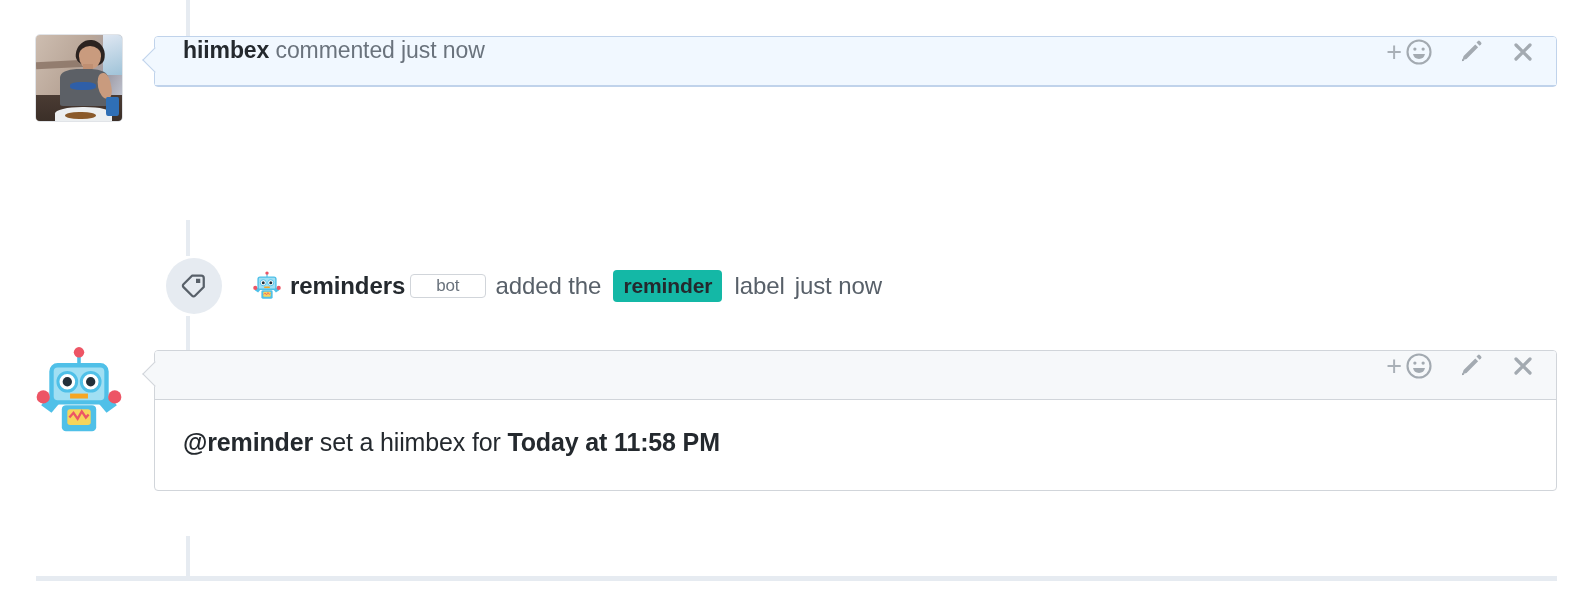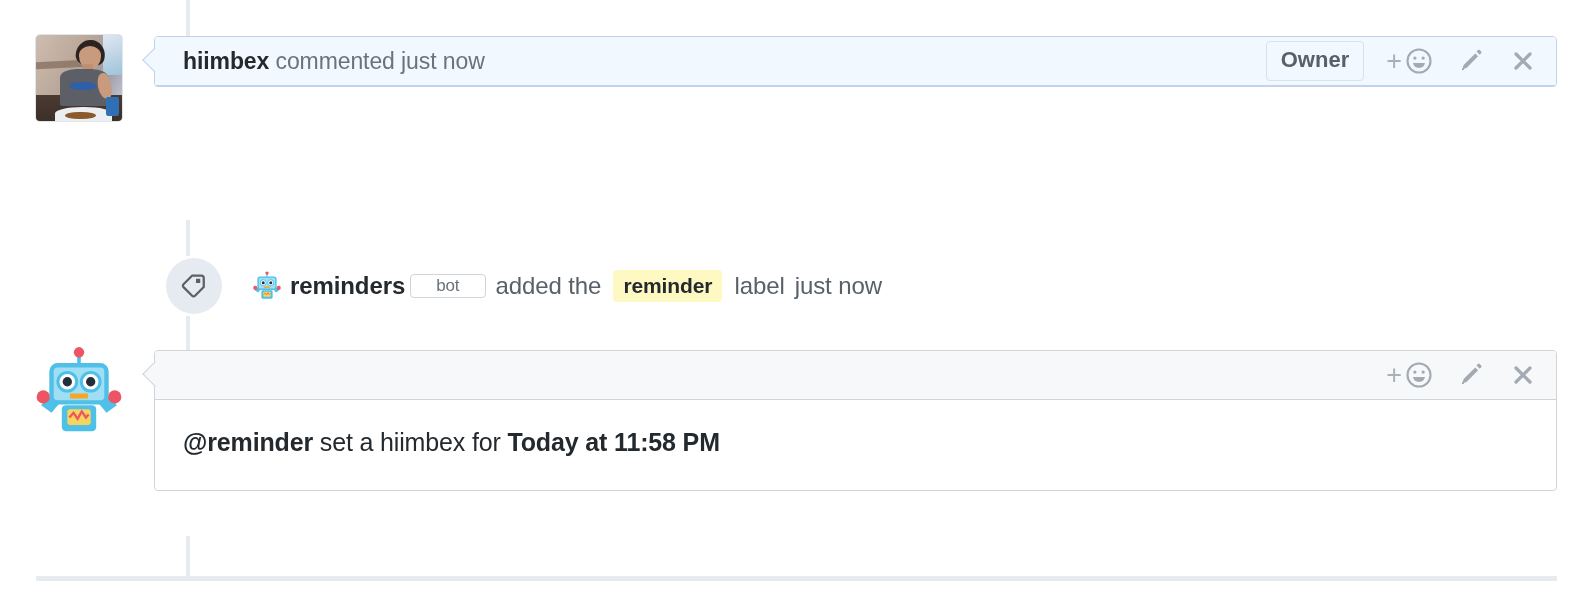--- a/index.html
+++ b/index.html
@@ -143,7 +143,7 @@
     position: relative;
     height: 49px;
     display: flex;
-    align-items: center;
+    align-items: flex-start;
     padding: 0 12px 0 28px;
     border-top-left-radius: 3px;
     border-top-right-radius: 3px;

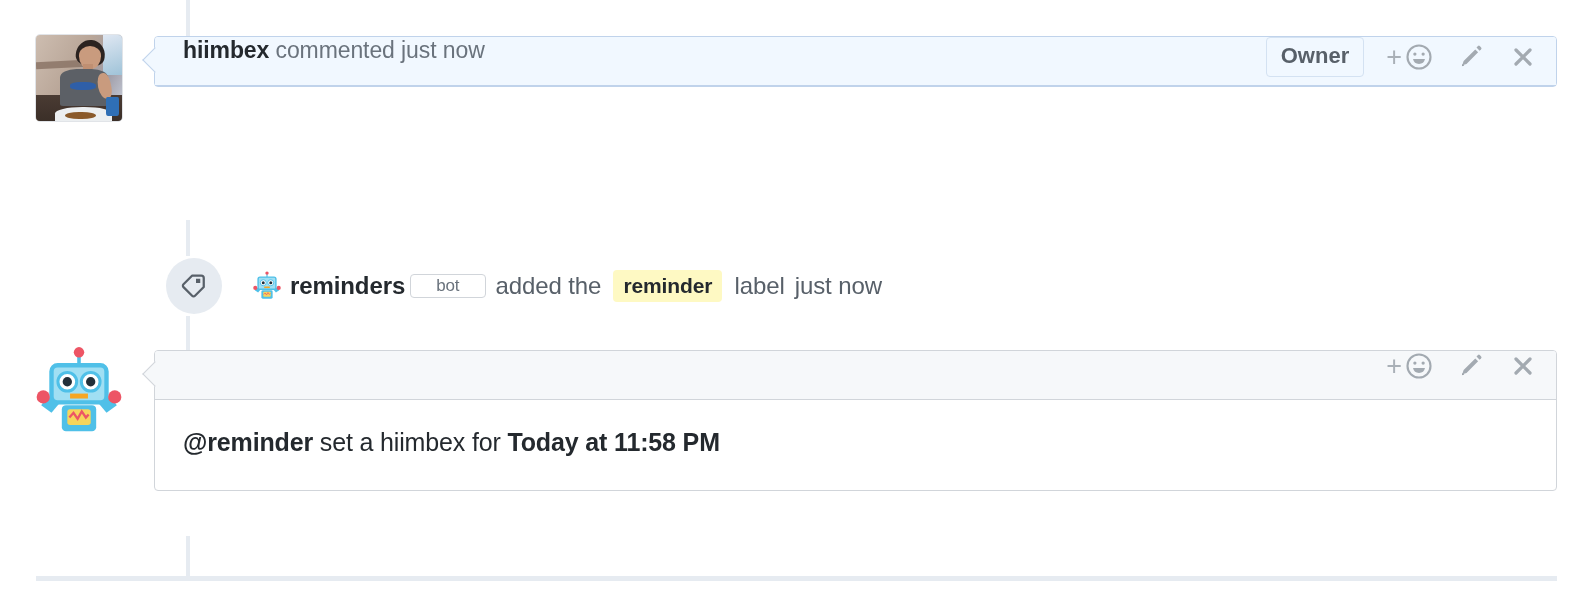--- a/index.html
+++ b/index.html
@@ -319,7 +319,6 @@
       </div>
 
       <div class="hdr-right">
-        <span class="owner-badge">Owner</span>
 
         <span class="icon-btn plus-smiley">
           <span class="plus">+</span>

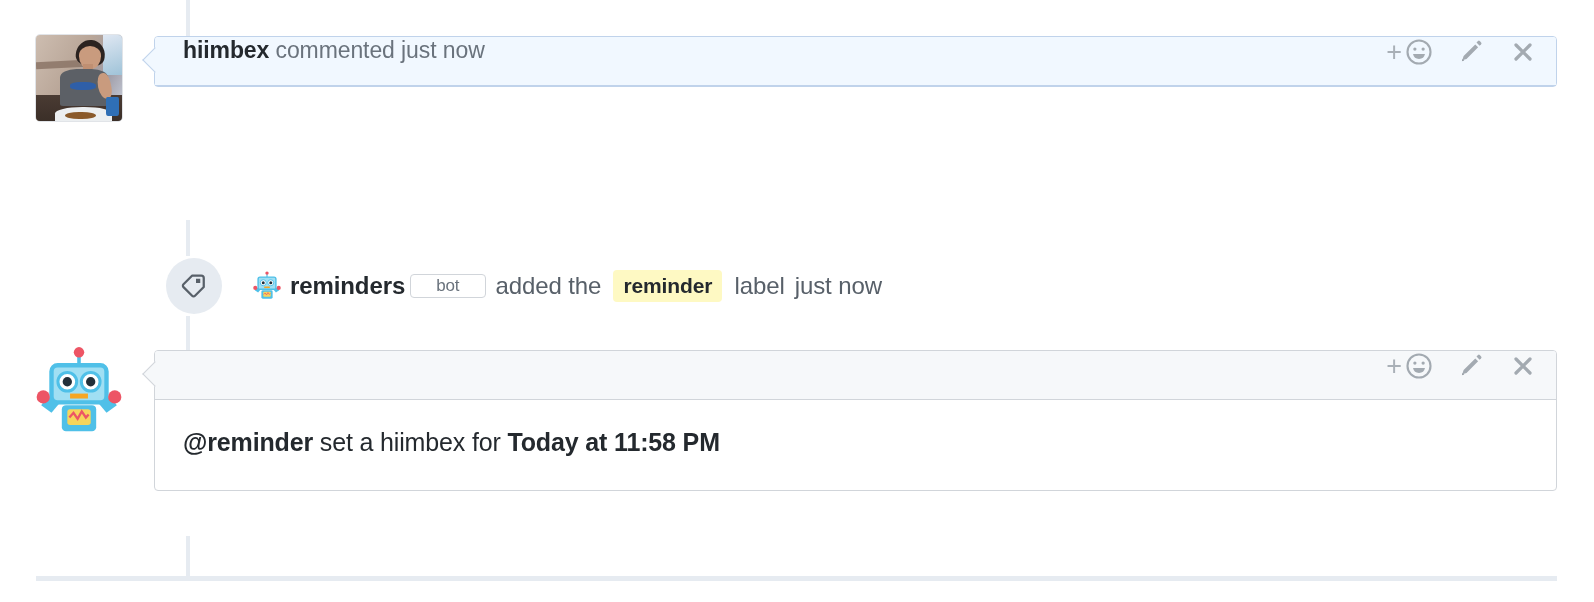--- a/index.html
+++ b/index.html
@@ -267,7 +267,7 @@
   .event-text .word { margin: 13px 5px; }
   .label-chip {
     display: inline-block;
-    background: #fef9c3;
+    background: #14b8a6;
     color: #24292e;
     font-weight: bold;
     font-size: 21px;

